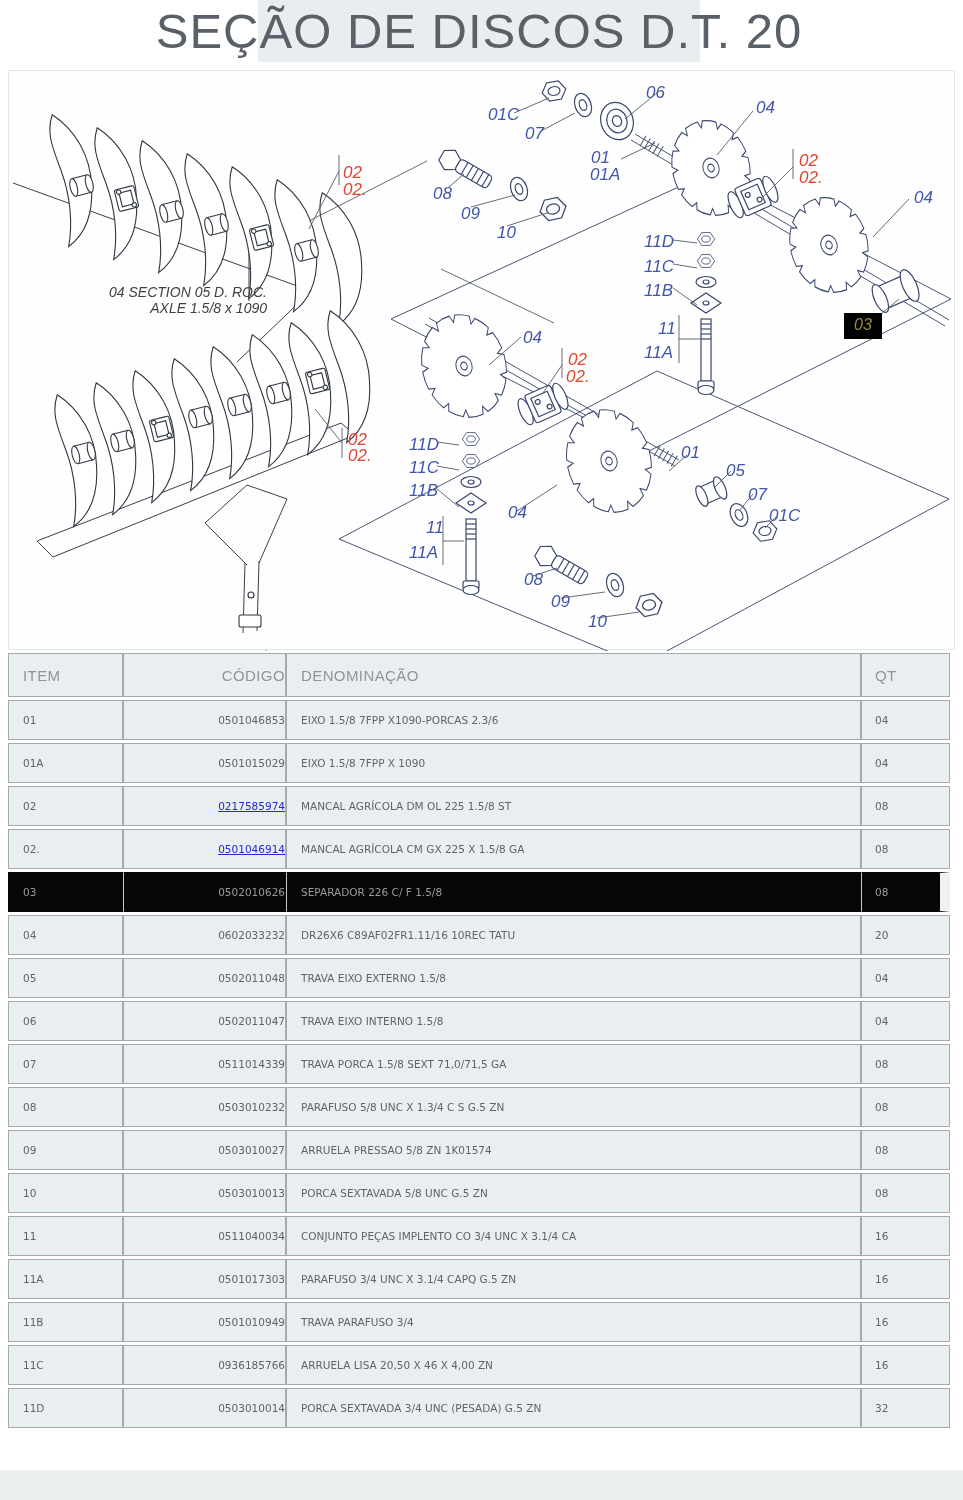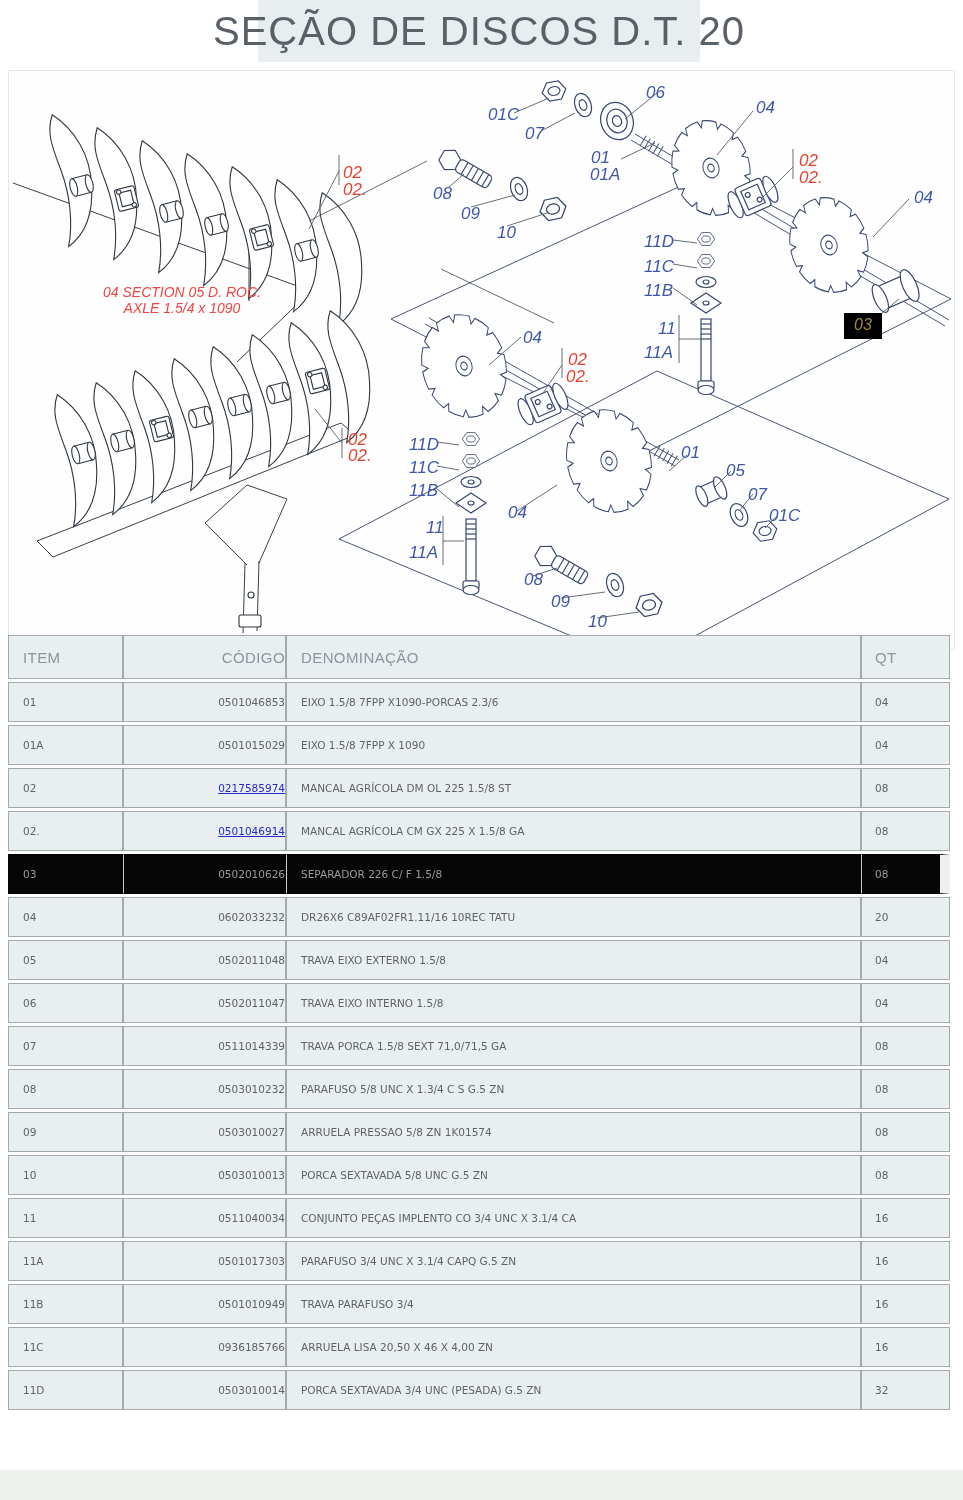--- a/index.html
+++ b/index.html
@@ -14,7 +14,7 @@
   }
   .title-band h1{
     margin:0;font-family:"Liberation Sans",sans-serif;font-weight:300;
-    font-size:40px;color:#596067;letter-spacing:1px;white-space:nowrap;
+    font-size:49px;color:#596067;letter-spacing:1px;white-space:nowrap;
   }
   
   .diagram-panel{

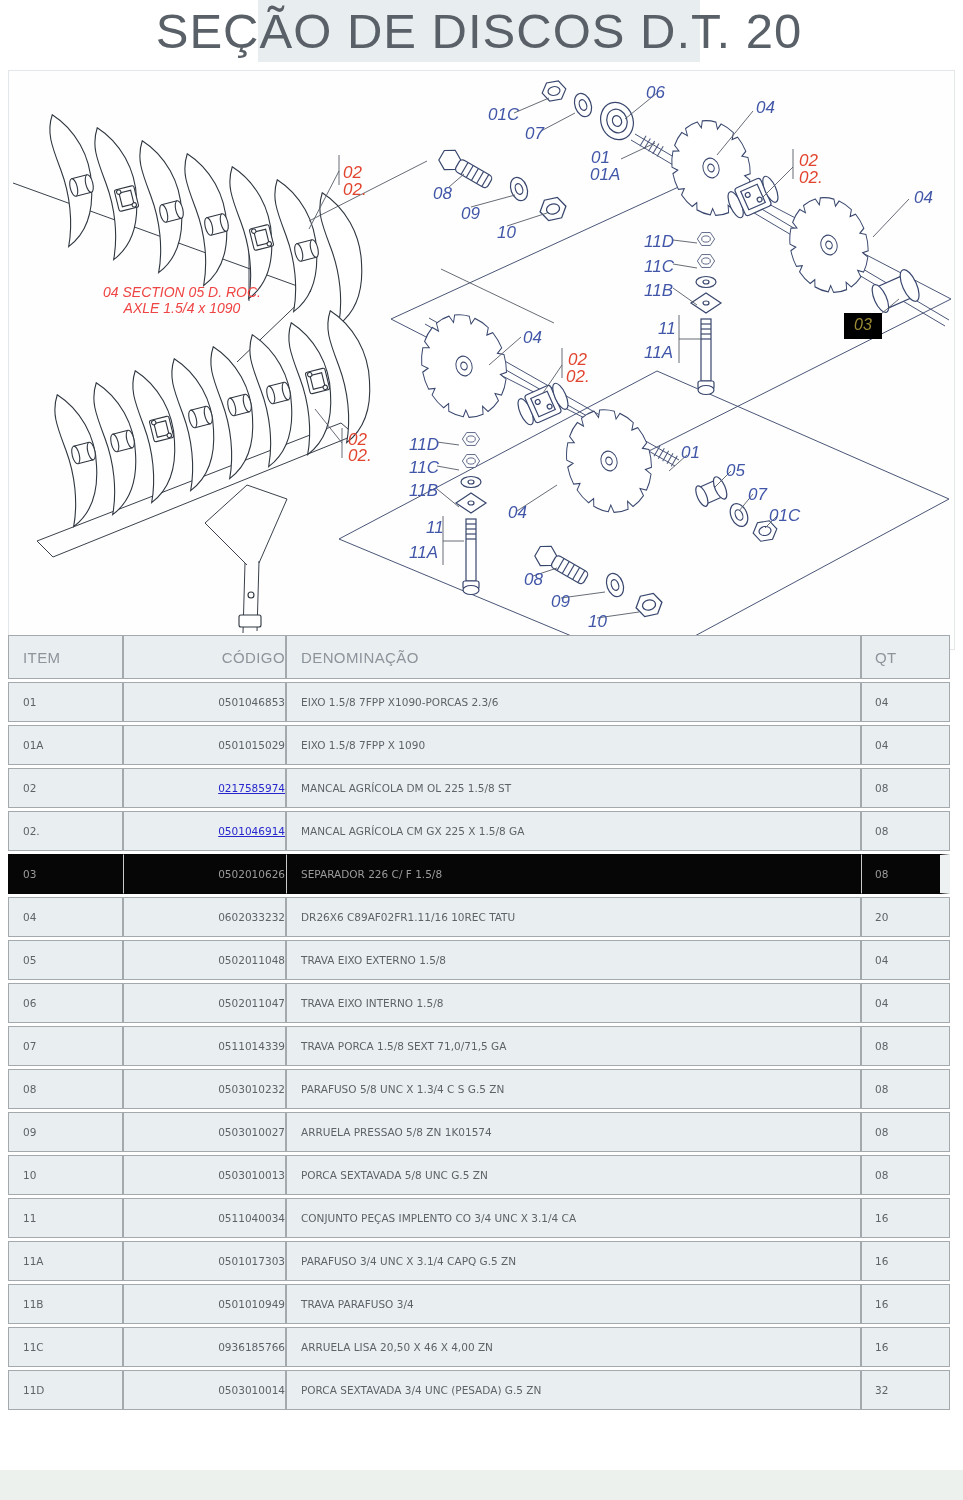--- a/index.html
+++ b/index.html
@@ -32,8 +32,8 @@
     background:#000000;color:#9d8c36;padding:4px 10px 6px;font-size:16px;
   }
   .dnote{
-    position:absolute;left:88px;top:213px;width:170px;text-align:center;
-    font:italic 14px "Liberation Sans",sans-serif;color:#ef4444;line-height:1.15;
+    position:absolute;left:88px;top:213px;width:170px;text-align:right;
+    font:italic 14px "Liberation Sans",sans-serif;color:#404040;line-height:1.15;
   }
   
   .part{fill:#ffffff;stroke:#39476e;stroke-width:1.2;}

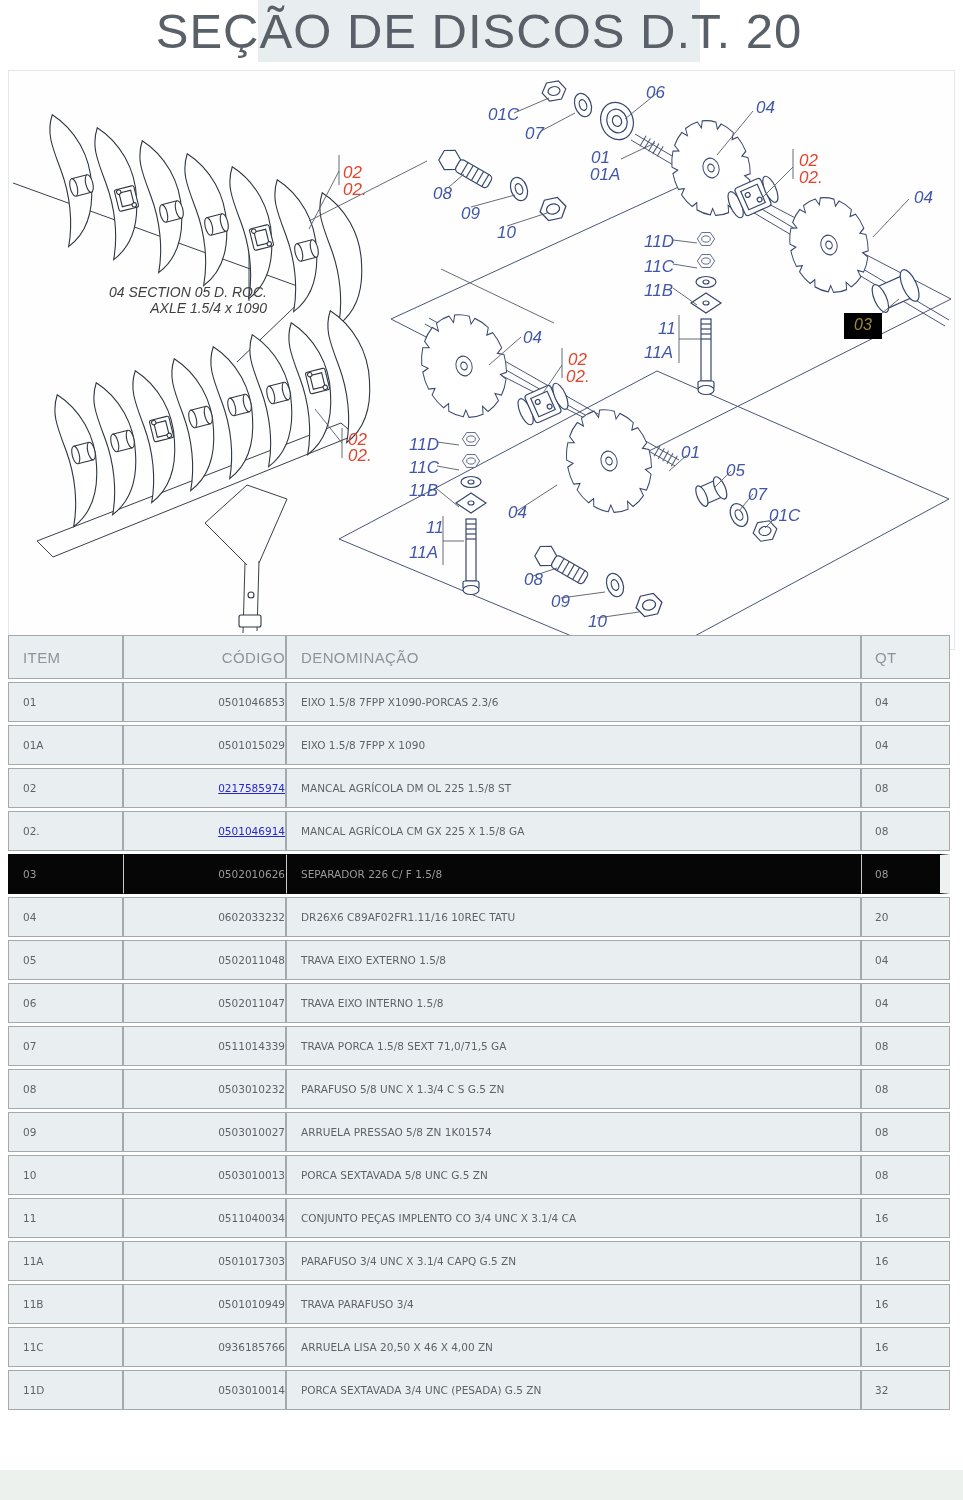--- a/index.html
+++ b/index.html
@@ -305,7 +305,7 @@
   <div class="label-layer">
     <div class="dnote">
       <div>04 SECTION 05 D. ROC.</div>
-      <div>AXLE 1.5/4 x 1090</div>
+      <div>AXLE 1.5/8 x 1090</div>
     </div>
   <span class="dlabel blue" style="left: 479px; top: 35px;">01C</span>
       <span class="dlabel blue" style="left: 516px; top: 54px;">07</span>

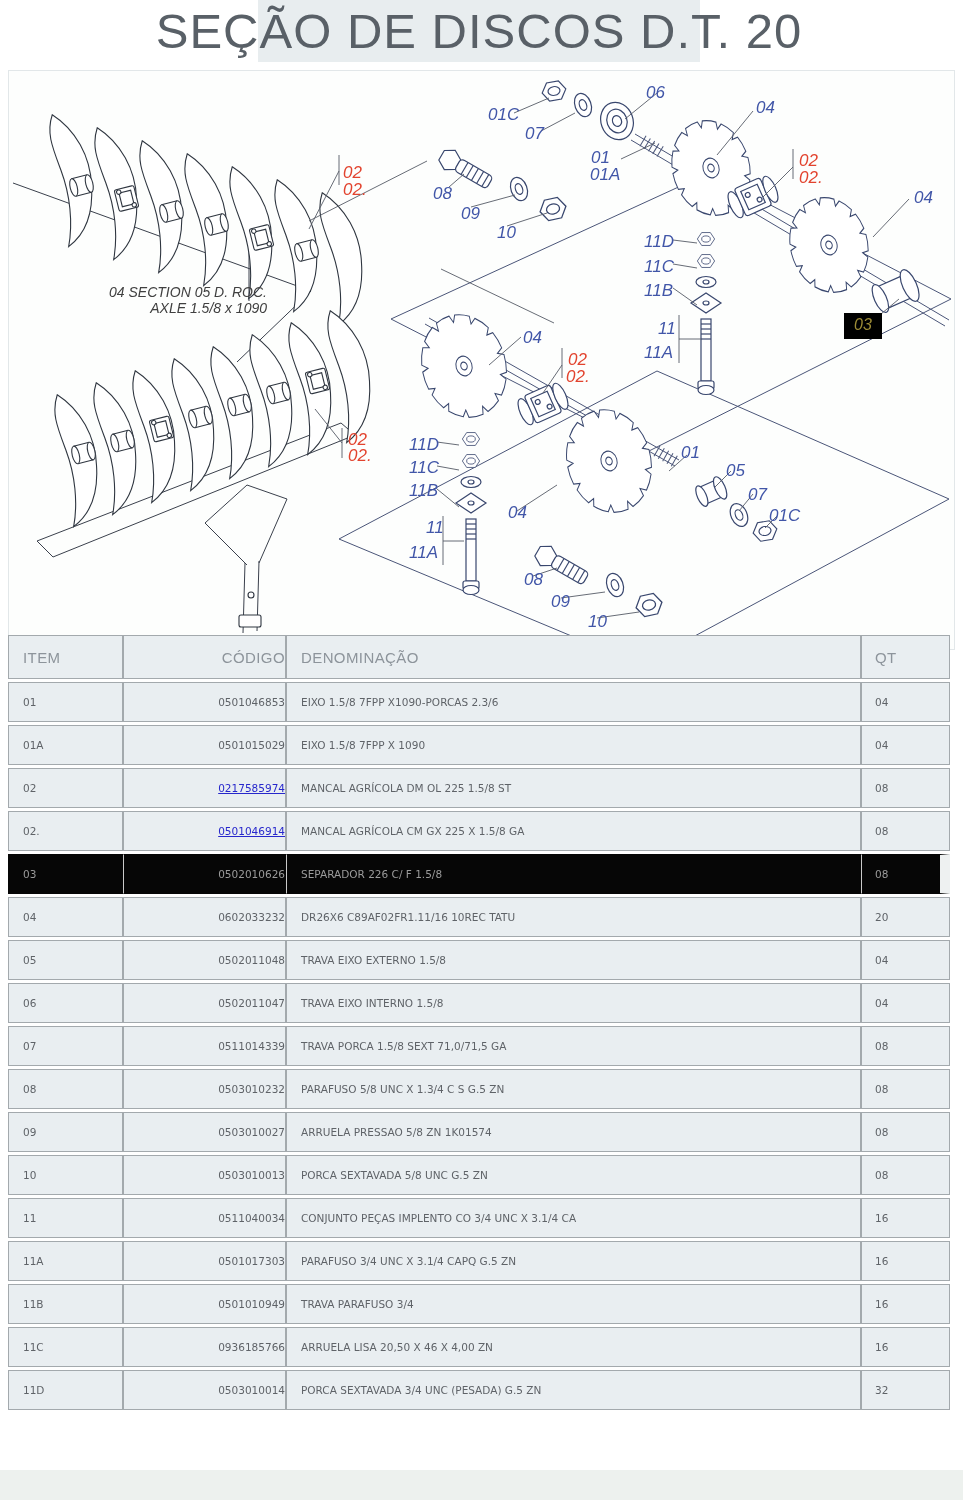--- a/index.html
+++ b/index.html
@@ -42,7 +42,7 @@
   .thinln{stroke:#4a5578;stroke-width:1;fill:none;}
   .frameln{stroke:#3a404c;stroke-width:1;fill:none;}
   
-  .table-wrap{position:absolute;left:8px;top:632px;width:942px;}
+  .table-wrap{position:absolute;left:8px;top:650px;width:942px;}
   table{border-collapse:separate;border-spacing:0 3px;width:942px;table-layout:fixed;}
   th,td{
     border:1px solid #a3a9ad;background:#e9eef1;text-align:left;

